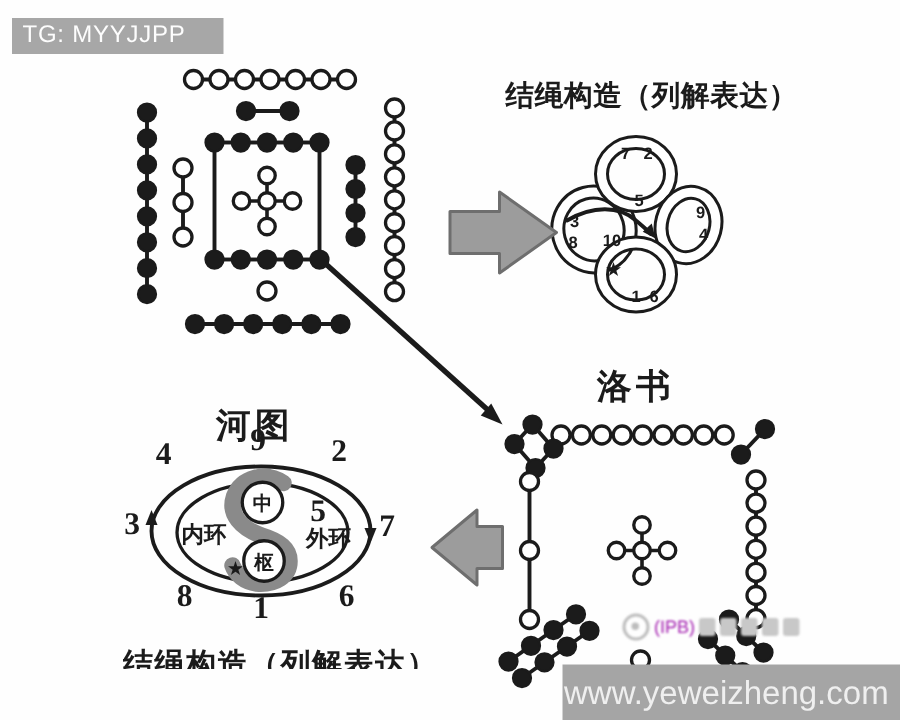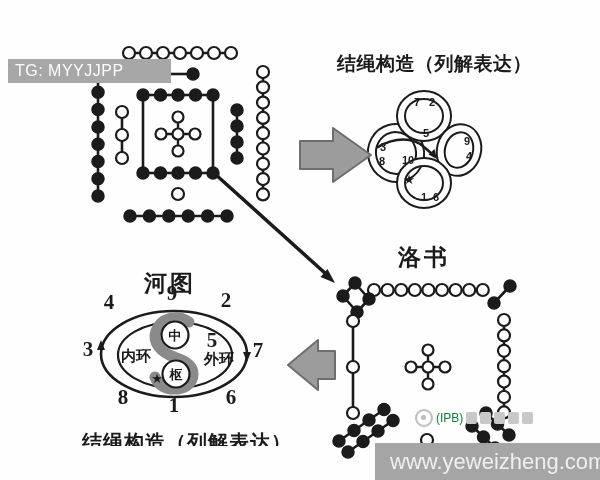--- a/index.html
+++ b/index.html
@@ -7,8 +7,8 @@
           font-family:"Liberation Sans",sans-serif;color:#1b1b1b;}
   #art{position:absolute;left:0;top:0;}
   .abs{position:absolute;white-space:nowrap;}
-  .banner{left:8px;top:12px;width:163px;height:24px;background:#a7a7a7;color:#fdfdfd;
-          font-size:16px;line-height:24px;padding-left:7px;letter-spacing:.5px;box-sizing:border-box;margin-top:47px;}
+  .banner{left:8px;top:12px;width:141px;height:24px;background:#a7a7a7;color:#fdfdfd;
+          font-size:16px;line-height:24px;padding-left:7px;letter-spacing:.5px;box-sizing:border-box;}
   .knot-title{left:337px;top:51px;font-size:19px;font-weight:700;letter-spacing:.5px;}
   .hetu-label{left:144px;top:268px;font-size:23px;font-weight:700;letter-spacing:3px;}
   .luoshu-label{left:398px;top:242px;font-size:23px;font-weight:700;letter-spacing:3px;}

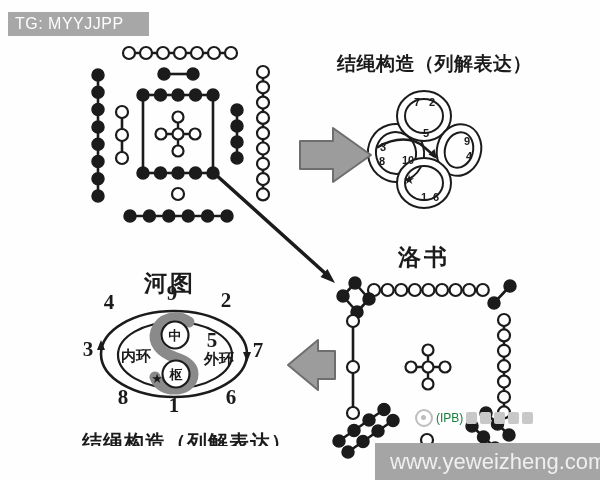--- a/index.html
+++ b/index.html
@@ -20,7 +20,7 @@
              color:#c2c2c2;filter:blur(.7px);}
   .wm-eye{width:14px;height:14px;border:2px solid #bdbdbd;border-radius:50%;position:relative;}
   .wm-eye span{position:absolute;left:4px;top:4px;width:5px;height:5px;background:#bdbdbd;border-radius:50%;}
-  .wm-text{font-size:12px;color:#15803d;}
+  .wm-text{font-size:12px;color:#a21caf;}
   .wm-blob{width:11px;height:12px;background:#c8c8c8;border-radius:2px;display:inline-block;}
   
   .knot-num{font:700 11px "Liberation Sans",sans-serif;text-anchor:middle;fill:#1b1b1b;}

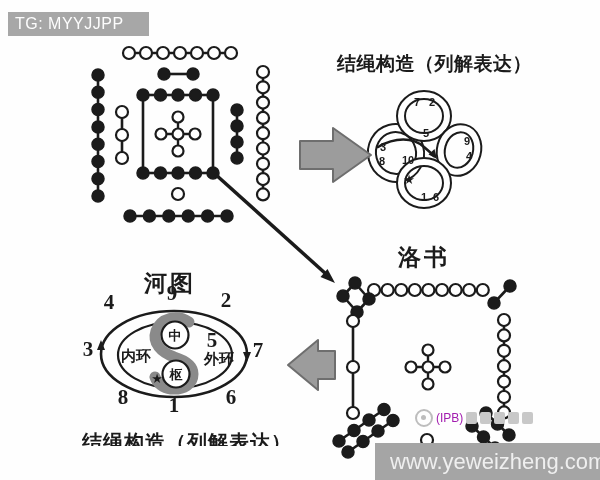--- a/index.html
+++ b/index.html
@@ -15,7 +15,7 @@
   .bottom-caption{left:82px;top:429px;height:17px;overflow:hidden;font-size:20px;
                   font-weight:700;letter-spacing:1px;}
   .bottom-bar{left:375px;top:443px;width:225px;height:37px;background:#a5a5a5;color:#efefef;
-              font-size:22px;line-height:37px;padding-left:15px;box-sizing:border-box;}
+              font-size:22px;line-height:37px;padding-left:1px;box-sizing:border-box;}
   .watermark{left:415px;top:407px;height:22px;display:flex;align-items:center;gap:3px;
              color:#c2c2c2;filter:blur(.7px);}
   .wm-eye{width:14px;height:14px;border:2px solid #bdbdbd;border-radius:50%;position:relative;}

